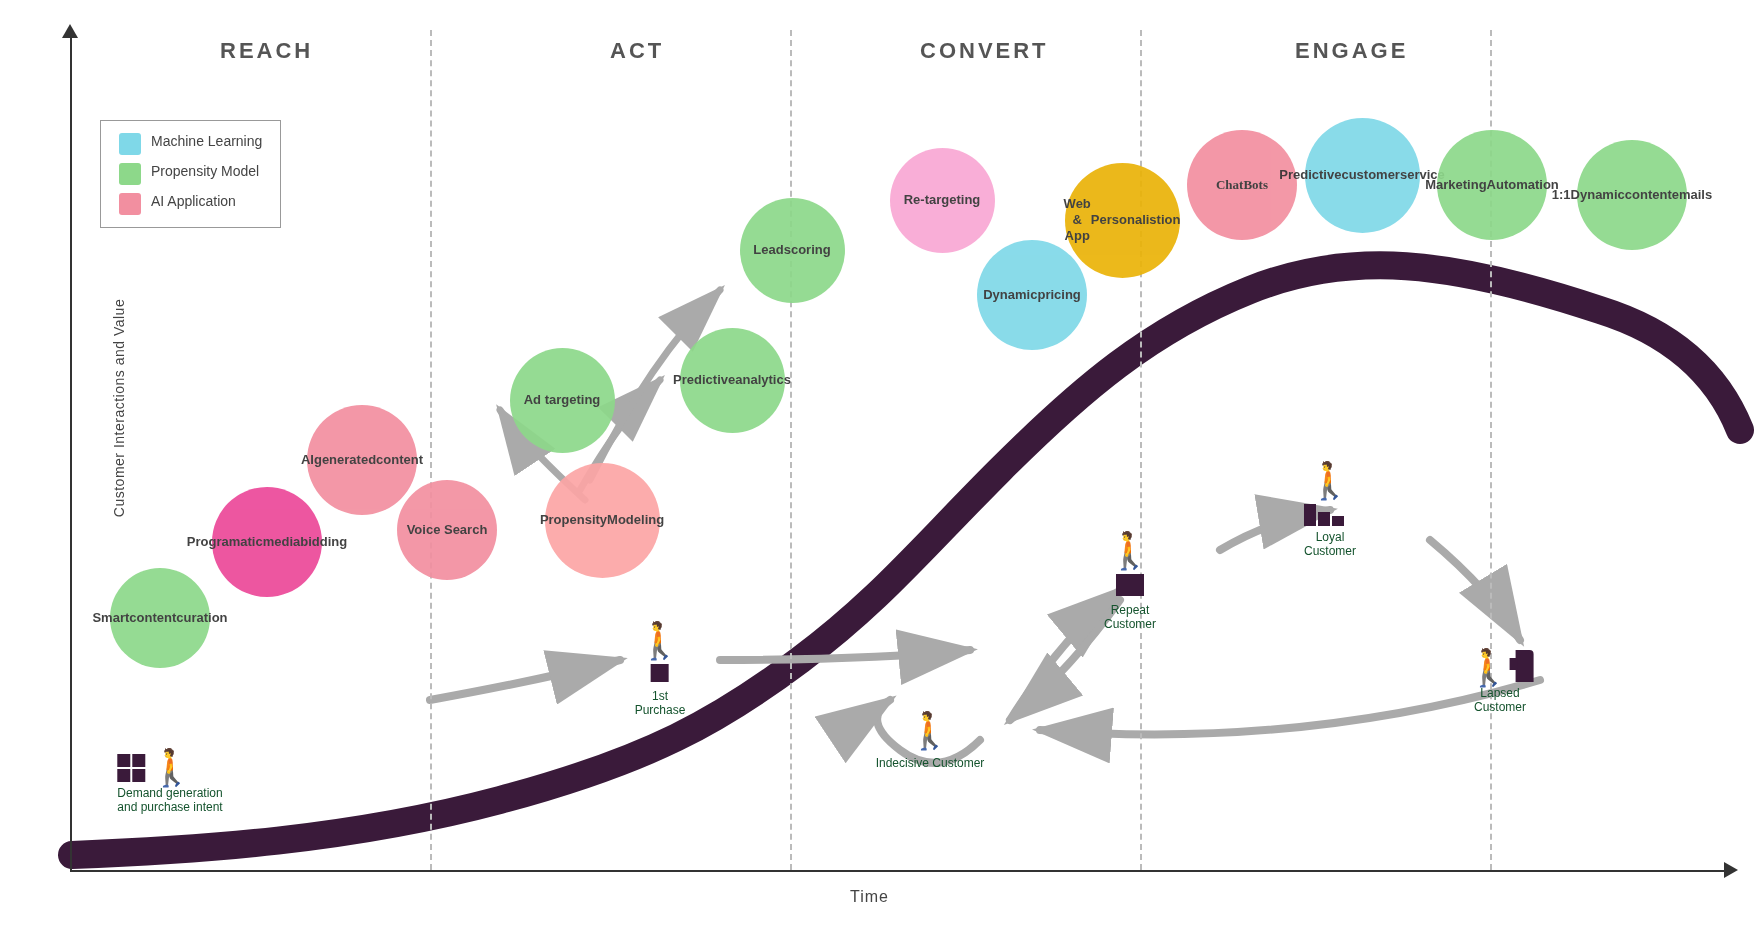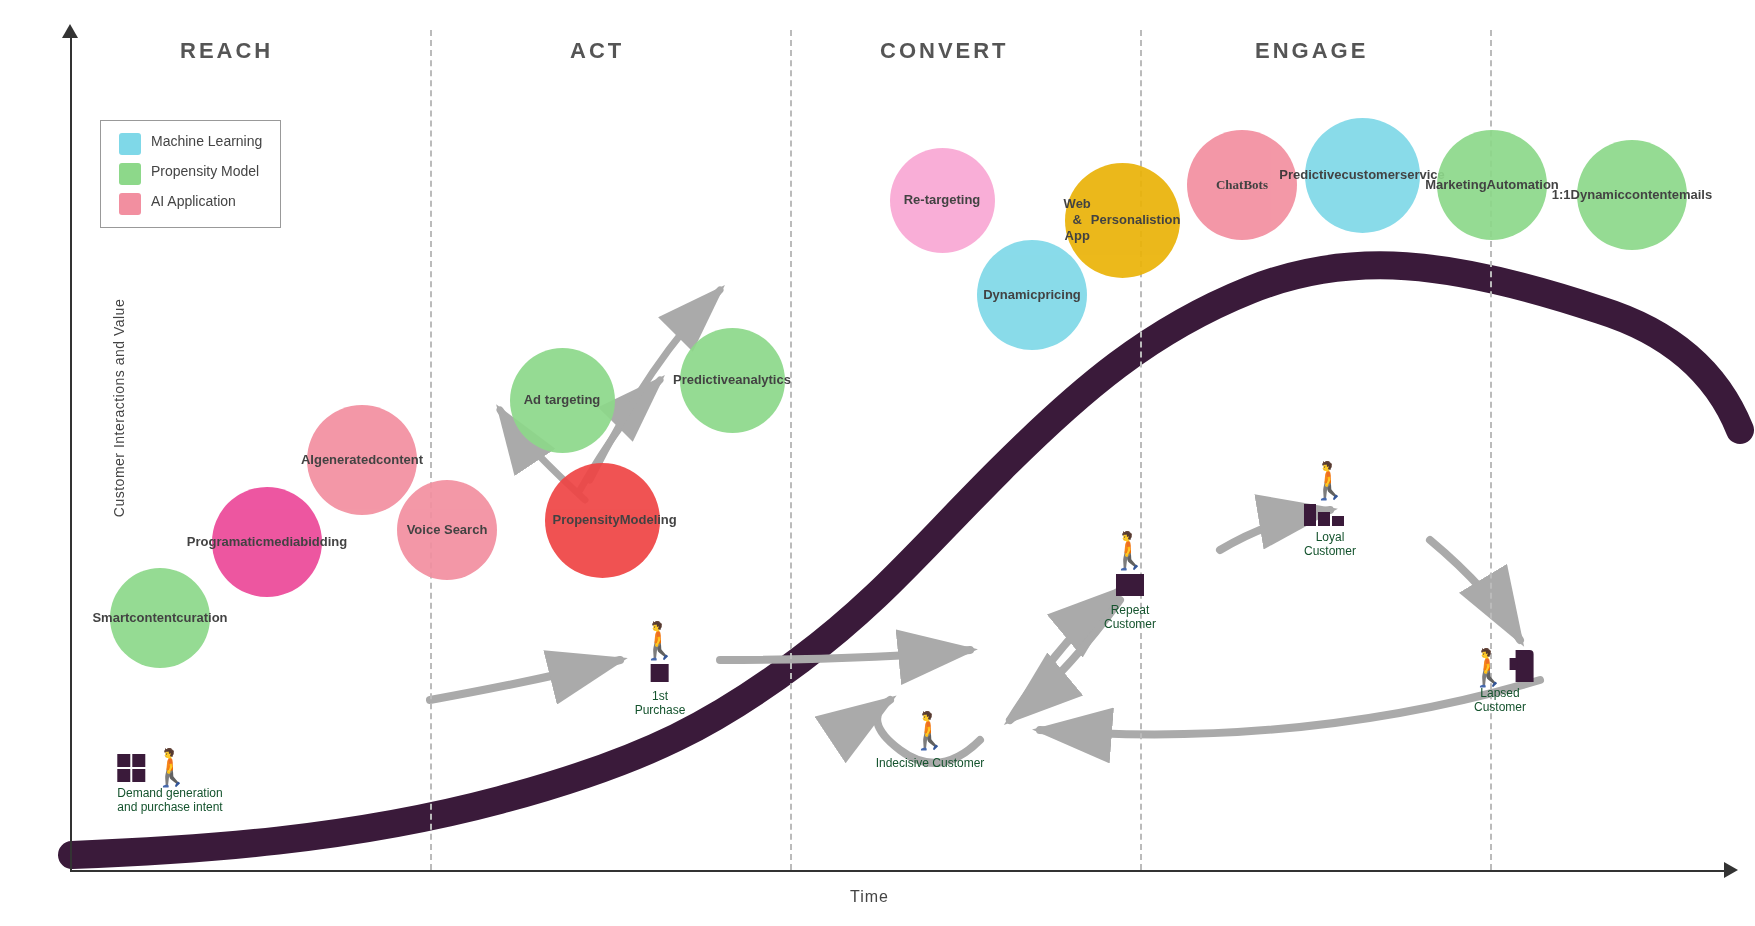--- a/index.html
+++ b/index.html
@@ -87,6 +87,7 @@
       font-weight: bold;
       color: #555;
       letter-spacing: 3px;
+      margin-left: 40px;
     }
 
     

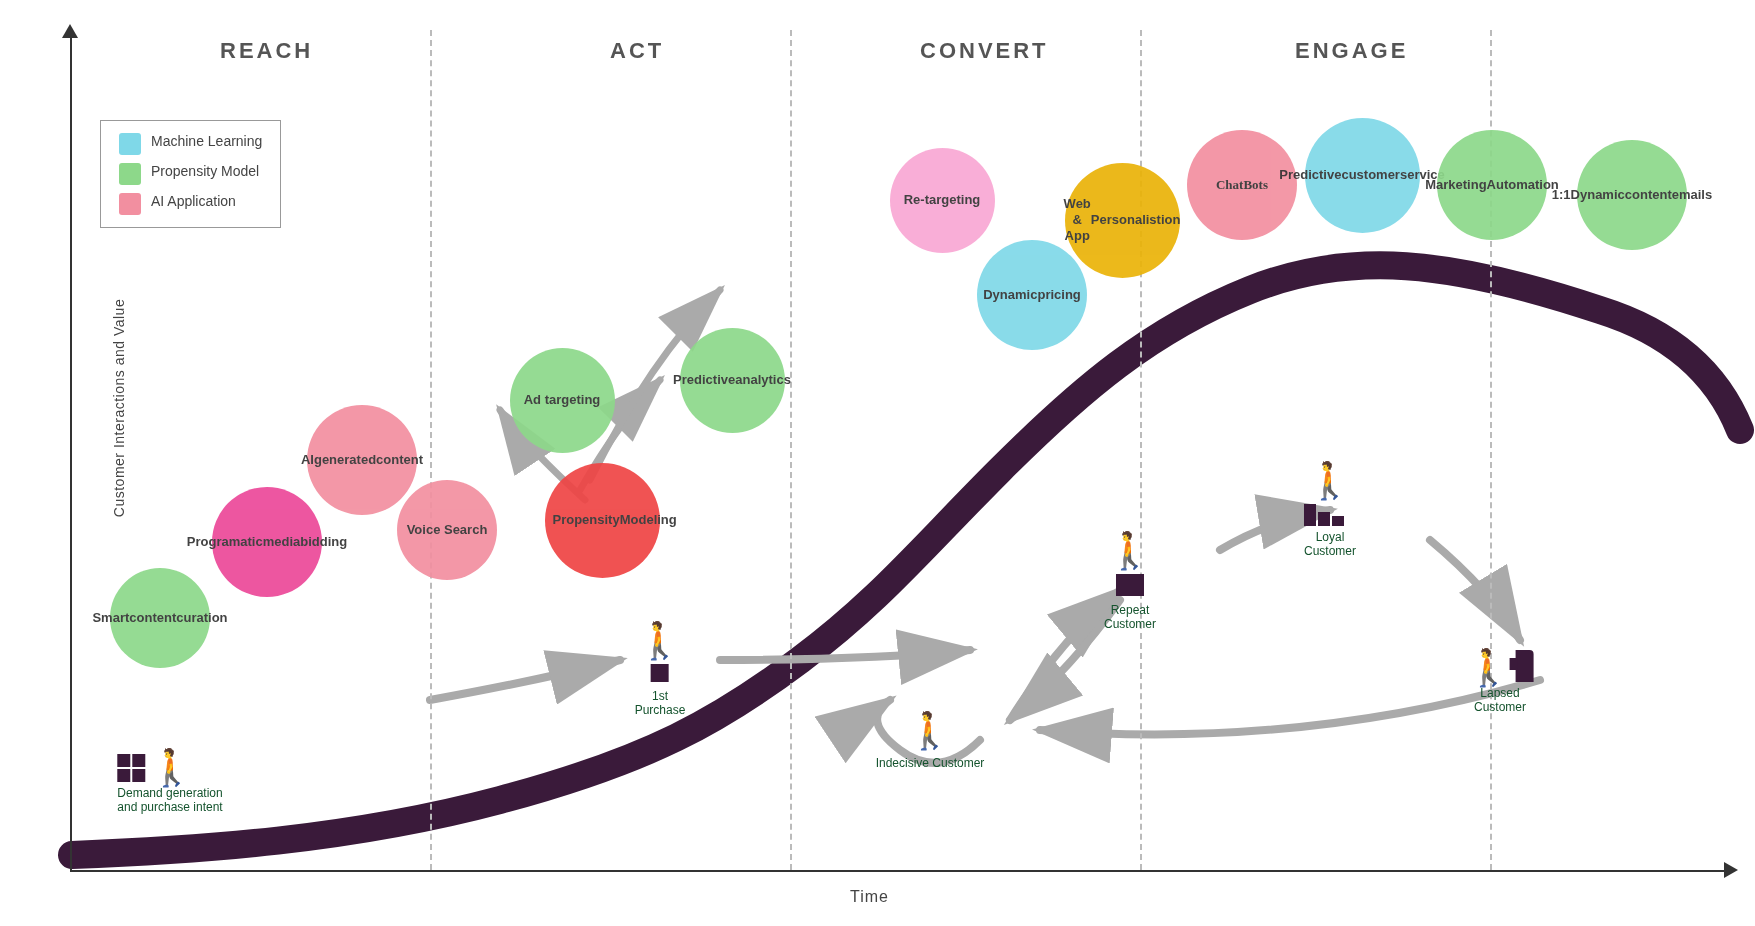--- a/index.html
+++ b/index.html
@@ -264,6 +264,11 @@
       <br>
       <span>Modeling</span>
     </div>
+    <div class="bubble" style="background: rgb(141, 216, 138); width: 105px; height: 105px; left: 739.5px; top: 197.5px; padding: 8px; opacity: 0.92;">
+      <span>Lead</span>
+      <br>
+      <span>scoring</span>
+    </div>
     <div class="bubble" style="background: rgb(141, 216, 138); width: 105px; height: 105px; left: 679.5px; top: 327.5px; padding: 8px; opacity: 0.92;">
       <span>Predictive</span>
       <br>

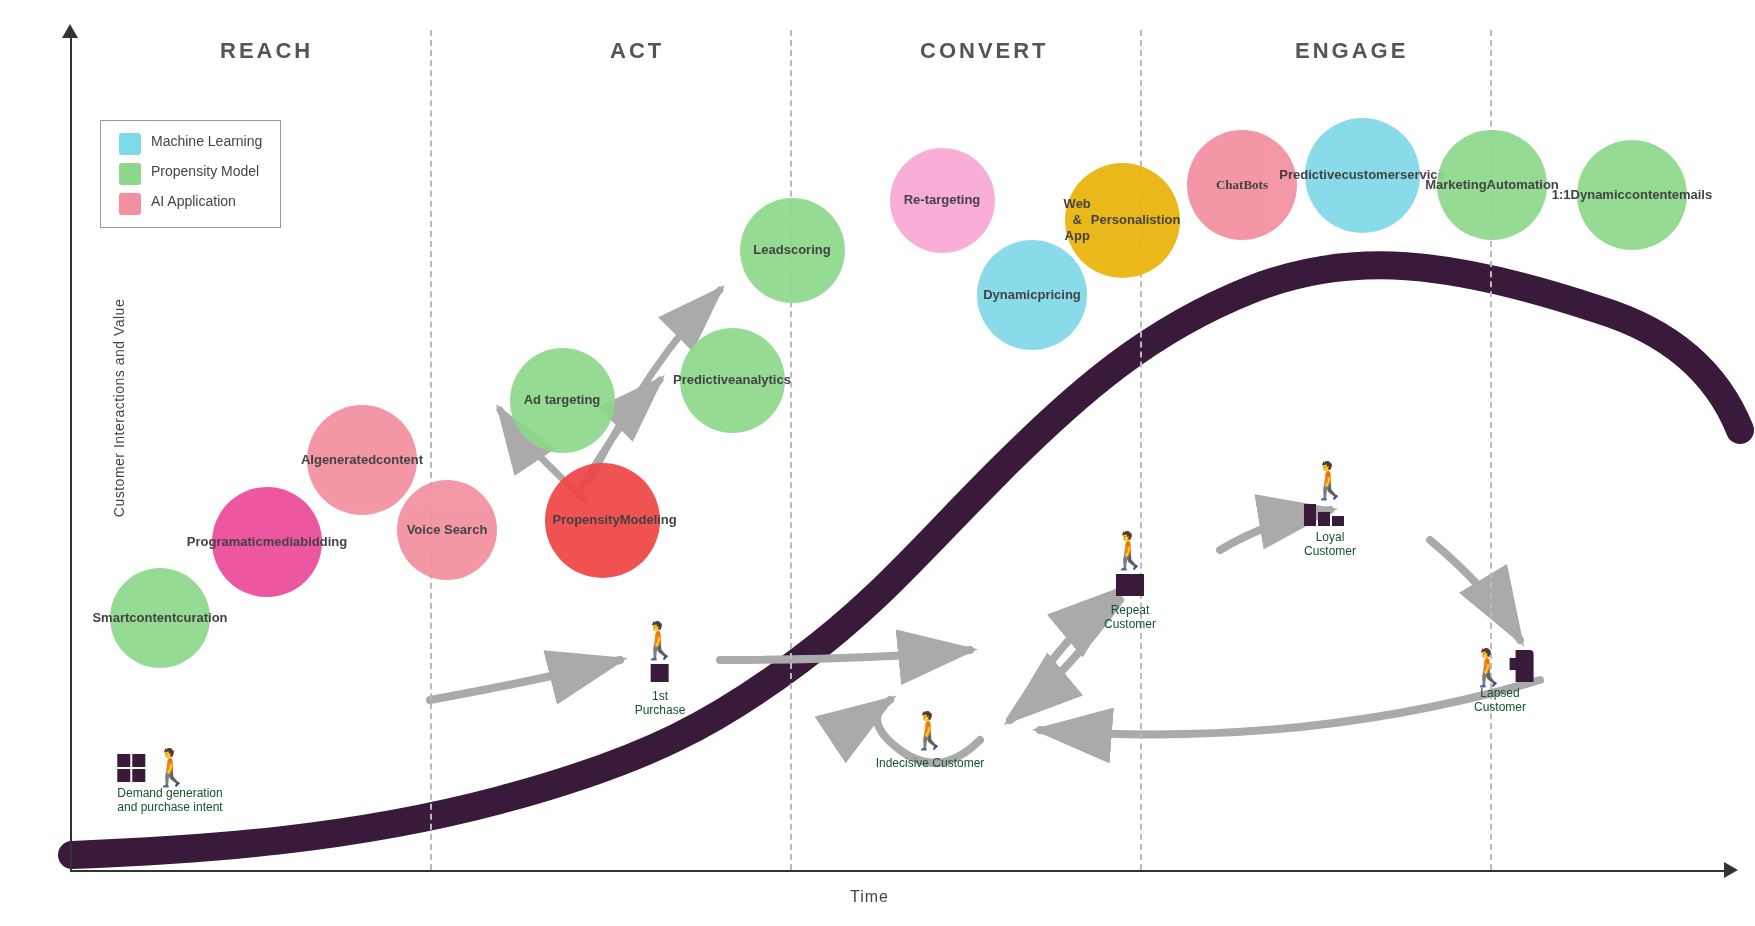--- a/index.html
+++ b/index.html
@@ -259,7 +259,7 @@
     <div class="bubble" style="background: rgb(141, 216, 138); width: 105px; height: 105px; left: 509.5px; top: 347.5px; padding: 8px; opacity: 0.92;">
       <span>Ad targeting</span>
     </div>
-    <div class="bubble" style="background: #ef4444; width: 115px; height: 115px; left: 544.5px; top: 462.5px; padding: 8px; opacity: 0.92; justify-content: space-between;">
+    <div class="bubble" style="background: #fca5a5; width: 115px; height: 115px; left: 544.5px; top: 462.5px; padding: 8px; opacity: 0.92;">
       <span>Propensity</span>
       <br>
       <span>Modeling</span>

